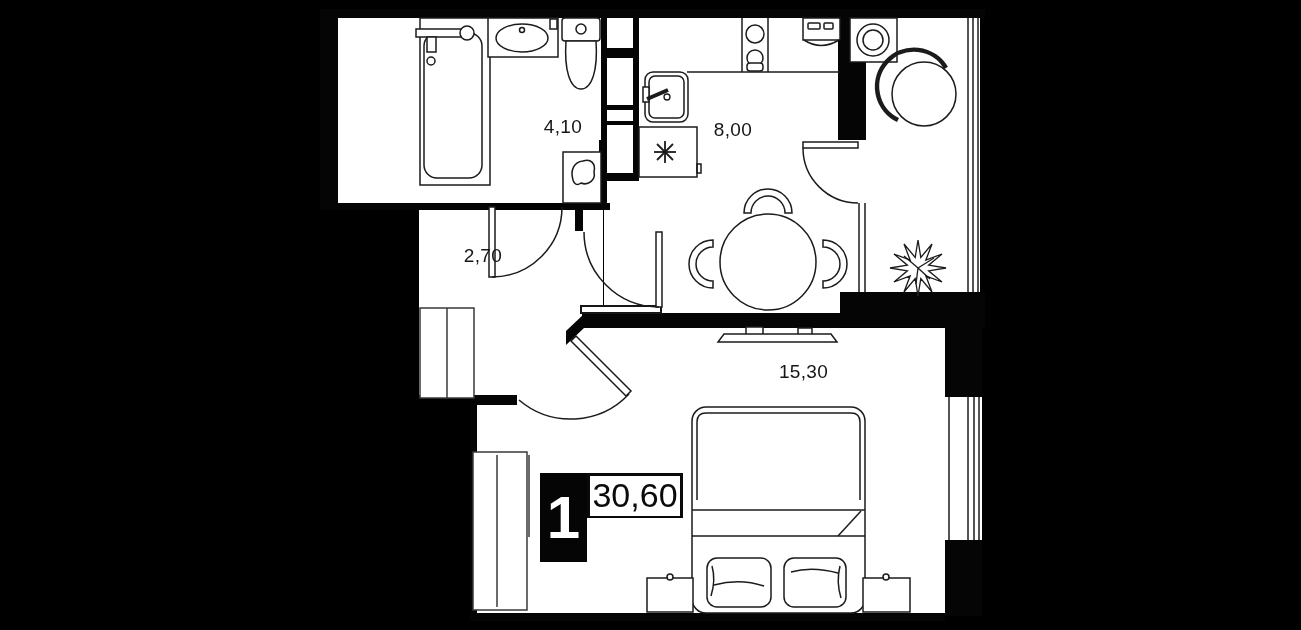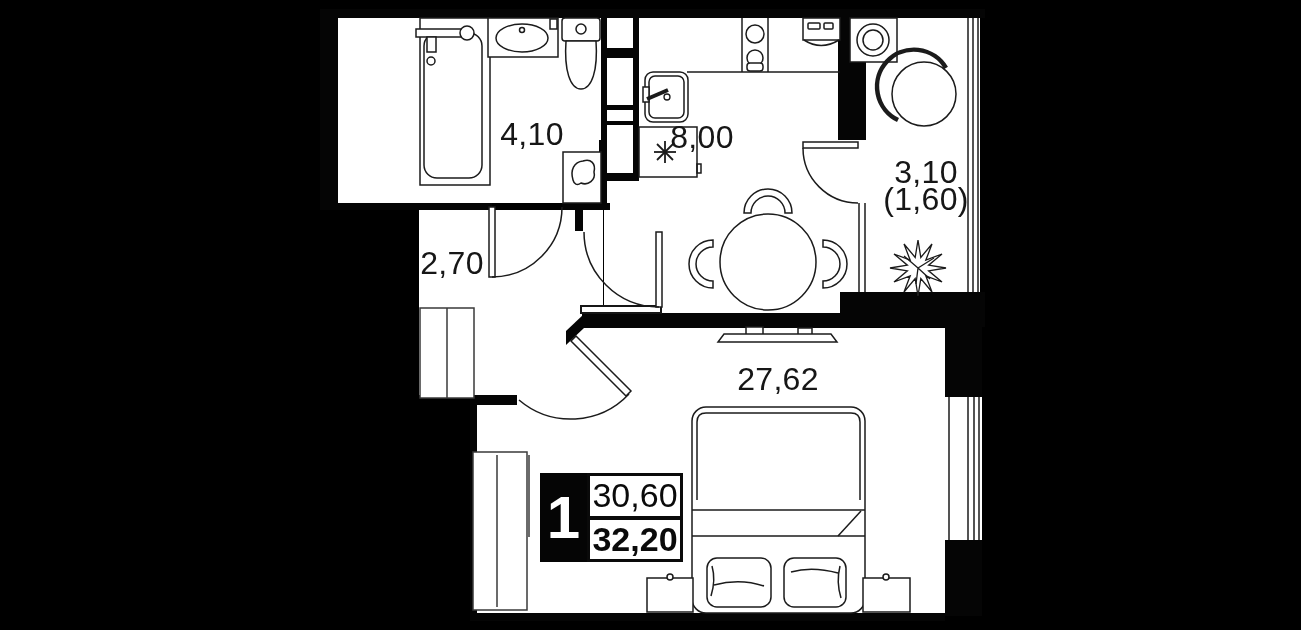--- a/index.html
+++ b/index.html
@@ -9,8 +9,8 @@
   .wall{position:absolute;background:#050505;}
   .shaftbox{position:absolute;background:#fff;}
   svg.overlay{position:absolute;left:0;top:0;}
-  .lbl{position:absolute;color:#161616;font-size:32px;letter-spacing:0.3px;
-       text-align:center;white-space:nowrap;}
+  .lbl{position:absolute;color:#161616;font-size:19px;letter-spacing:0.3px;
+       text-align:right;white-space:nowrap;}
   .threshold{position:absolute;background:#fff;border:2px solid #161616;box-sizing:border-box;}
   .badge{position:absolute;display:flex;}
   .badge .black{width:47px;height:89px;background:#050505;color:#fff;

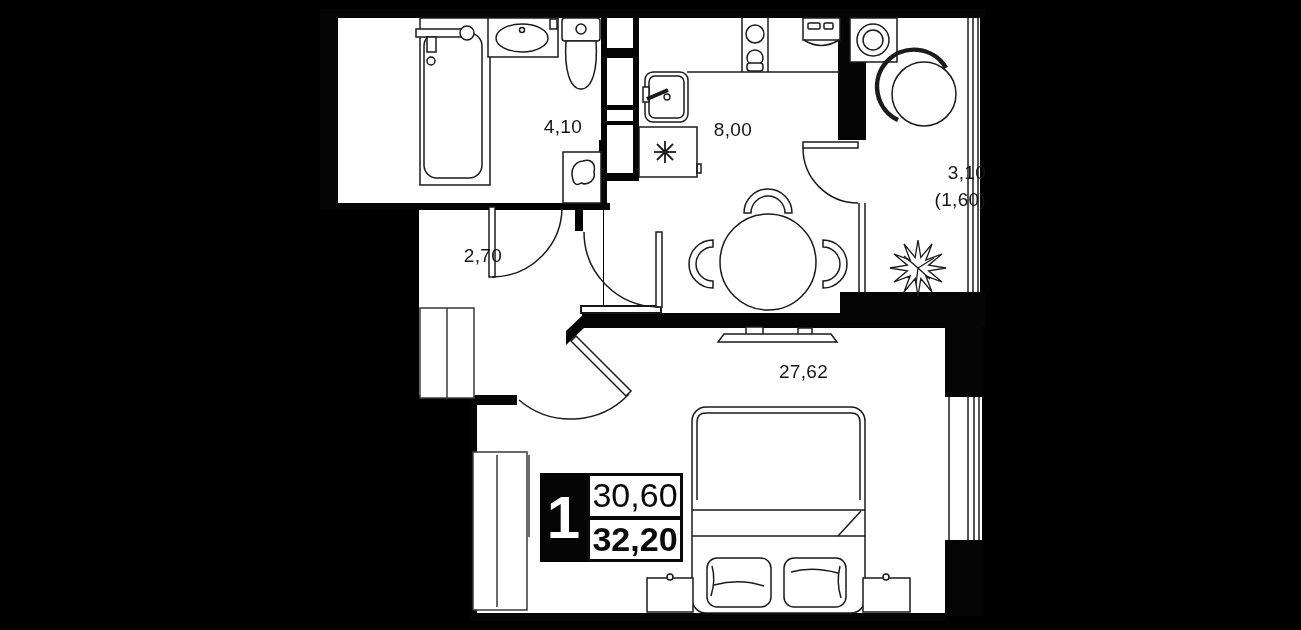--- a/index.html
+++ b/index.html
@@ -220,10 +220,6 @@
   <div class="lbl" style="left:482px;top:116px;width:100px;">4,10</div>
   <div class="lbl" style="left:402px;top:245px;width:100px;">2,70</div>
   <div class="lbl" style="left:652px;top:119px;width:100px;">8,00</div>
-  <div class="lbl" style="left:866px;top:159px;width:120px;line-height:27px;">
-    <div>3,10</div>
-    <div>(1,60)</div>
-  </div>
   <div class="lbl" style="left:728px;top:361px;width:100px;">27,62</div>
 
   <div class="badge" style="left:540px;top:473px;">

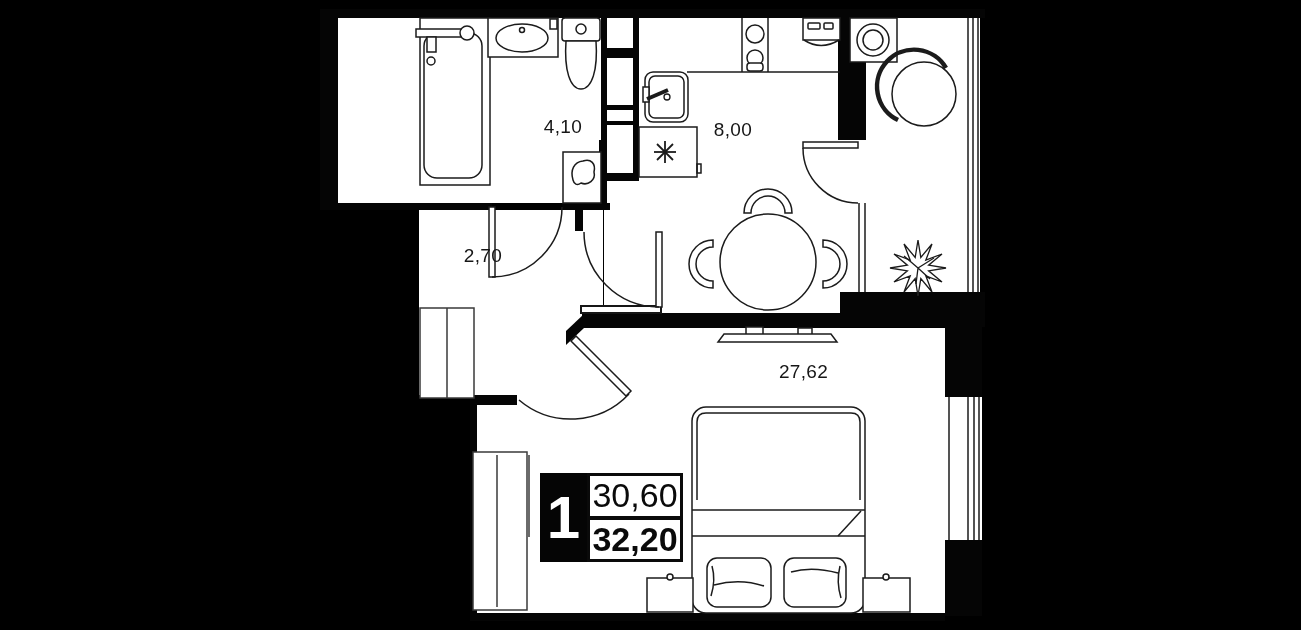--- a/index.html
+++ b/index.html
@@ -220,7 +220,7 @@
   <div class="lbl" style="left:482px;top:116px;width:100px;">4,10</div>
   <div class="lbl" style="left:402px;top:245px;width:100px;">2,70</div>
   <div class="lbl" style="left:652px;top:119px;width:100px;">8,00</div>
-  <div class="lbl" style="left:728px;top:361px;width:100px;">27,62</div>
+  <div class="lbl" style="left:728px;top:361px;width:100px;">15,30</div>
 
   <div class="badge" style="left:540px;top:473px;">
     <div class="black">1</div>

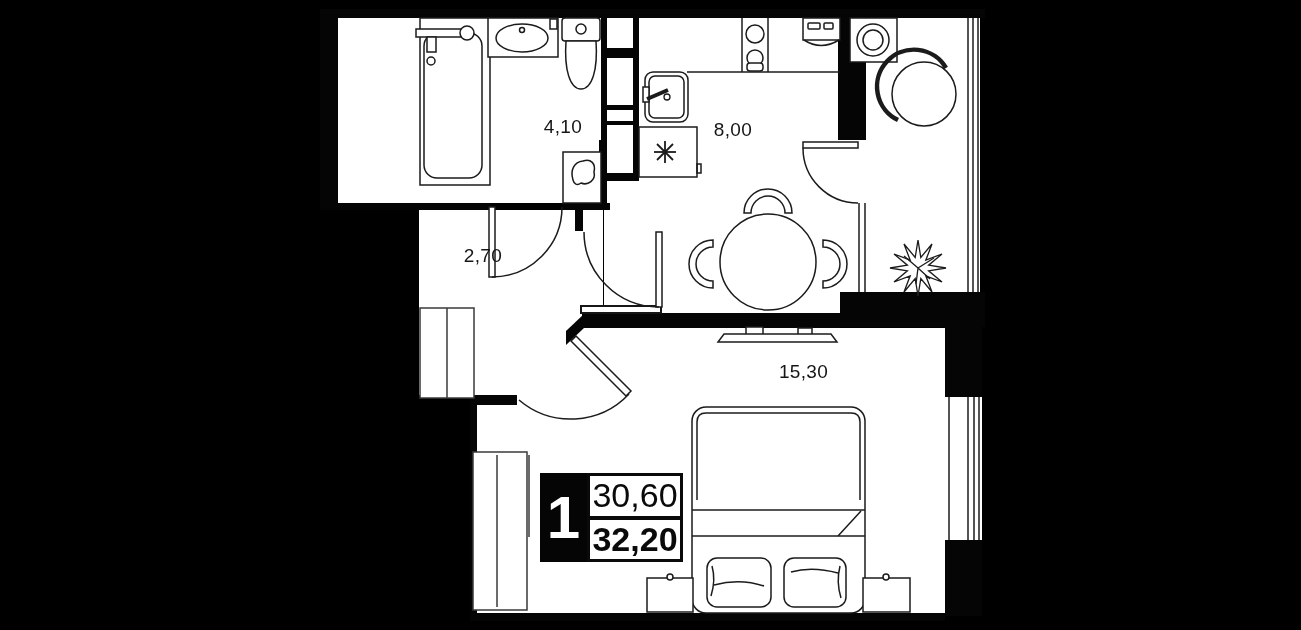--- a/index.html
+++ b/index.html
@@ -16,7 +16,7 @@
   .badge .black{width:47px;height:89px;background:#050505;color:#fff;
        display:flex;align-items:center;justify-content:center;
        font-size:60px;font-weight:bold;}
-  .badge .col{display:flex;flex-direction:column;}
+  .badge .col{display:flex;flex-direction:row;}
   .badge .cell{width:96px;height:44.5px;background:#fff;border:3px solid #0a0a0a;
        box-sizing:border-box;display:flex;align-items:center;justify-content:center;
        font-size:34px;color:#0a0a0a;}

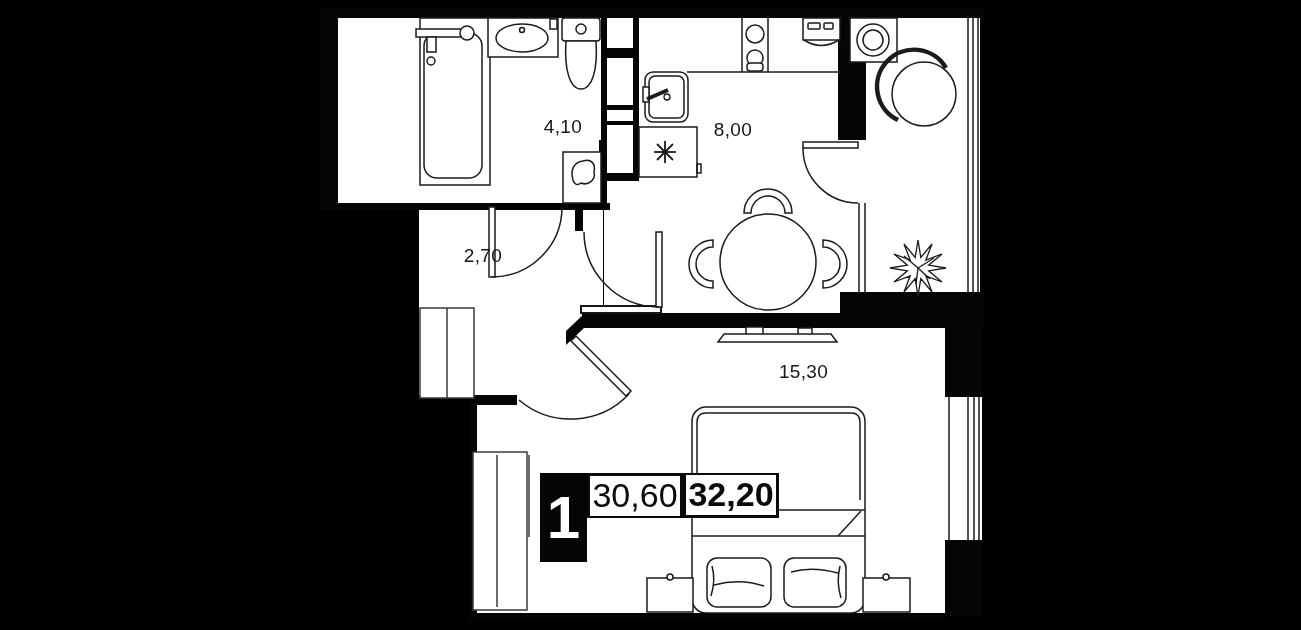--- a/index.html
+++ b/index.html
@@ -226,7 +226,6 @@
     <div class="black">1</div>
     <div class="col">
       <div class="cell top">30,60</div>
-      <div class="cell bot">32,20</div>
     </div>
   </div>
 

